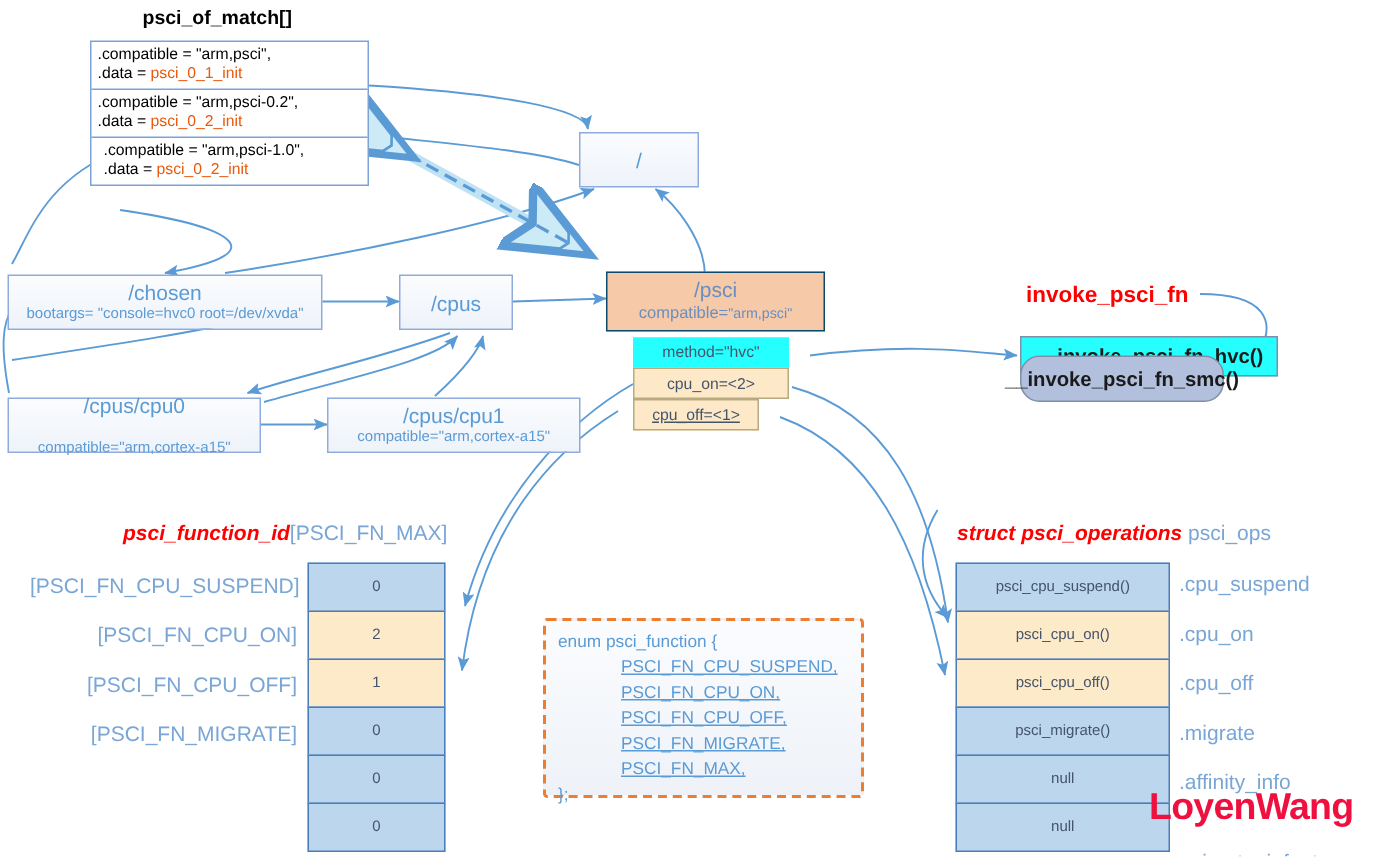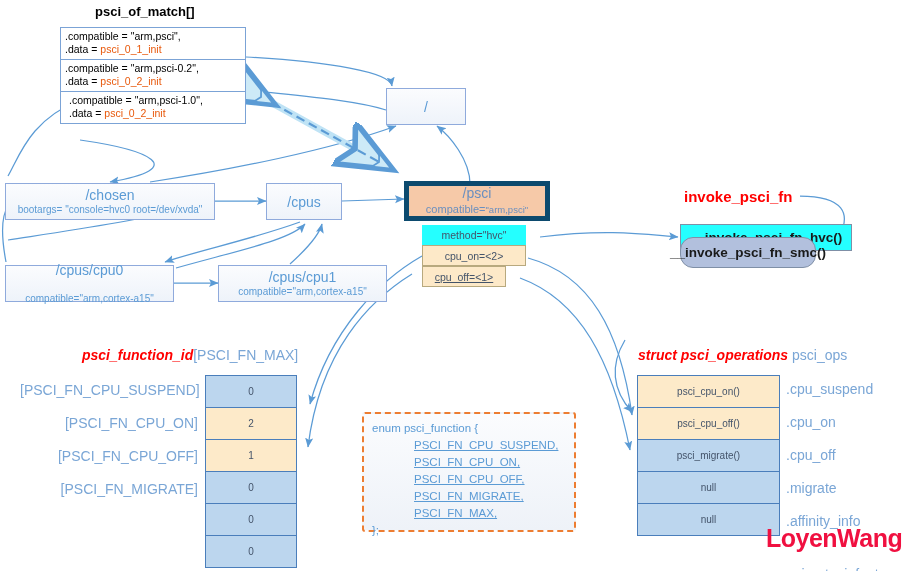--- a/index.html
+++ b/index.html
@@ -72,7 +72,7 @@
   .psci-node {
     position: absolute;
     box-sizing: border-box;
-    border: 5px solid #0c4a6e;
+    border: 1px solid #0c4a6e;
     background: #f6c9a8;
     color: #6a8fbf;
     display: flex;

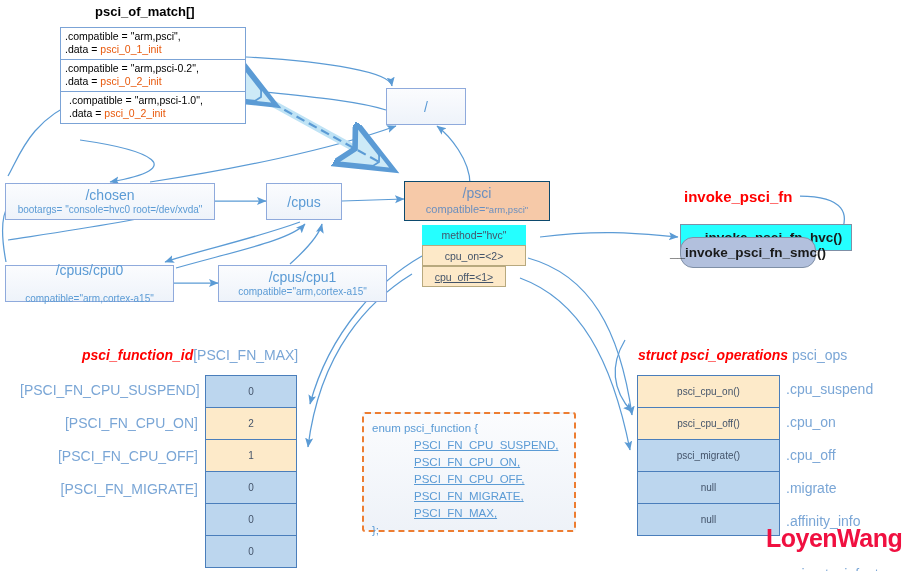--- a/index.html
+++ b/index.html
@@ -346,6 +346,7 @@
   </div>
 
   <div class="arr-table" style="left:637px; top:375px; width:143px;">
+    <div class="cell" style="height:33px;">psci_cpu_suspend()</div>
     <div class="cell cream" style="height:33px;">psci_cpu_on()</div>
     <div class="cell cream" style="height:33px;">psci_cpu_off()</div>
     <div class="cell" style="height:33px;">psci_migrate()</div>

